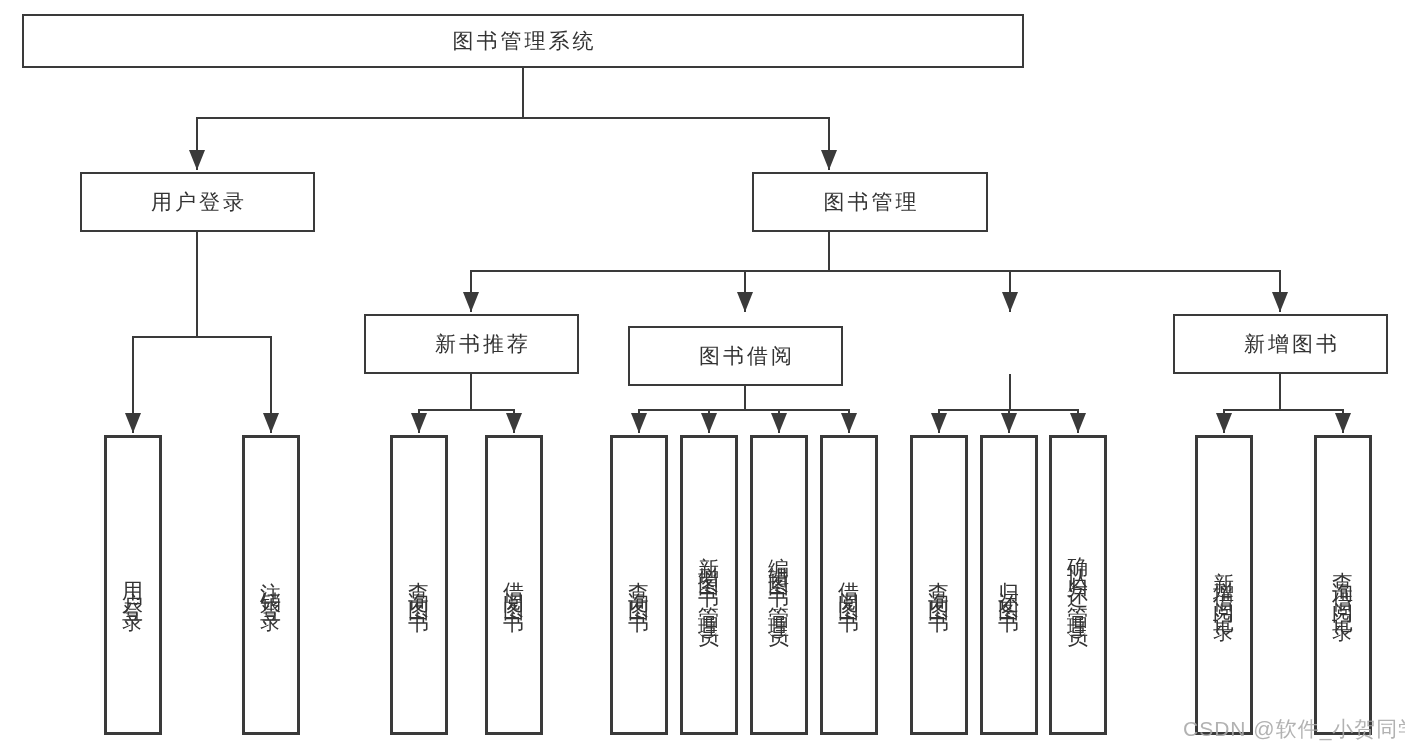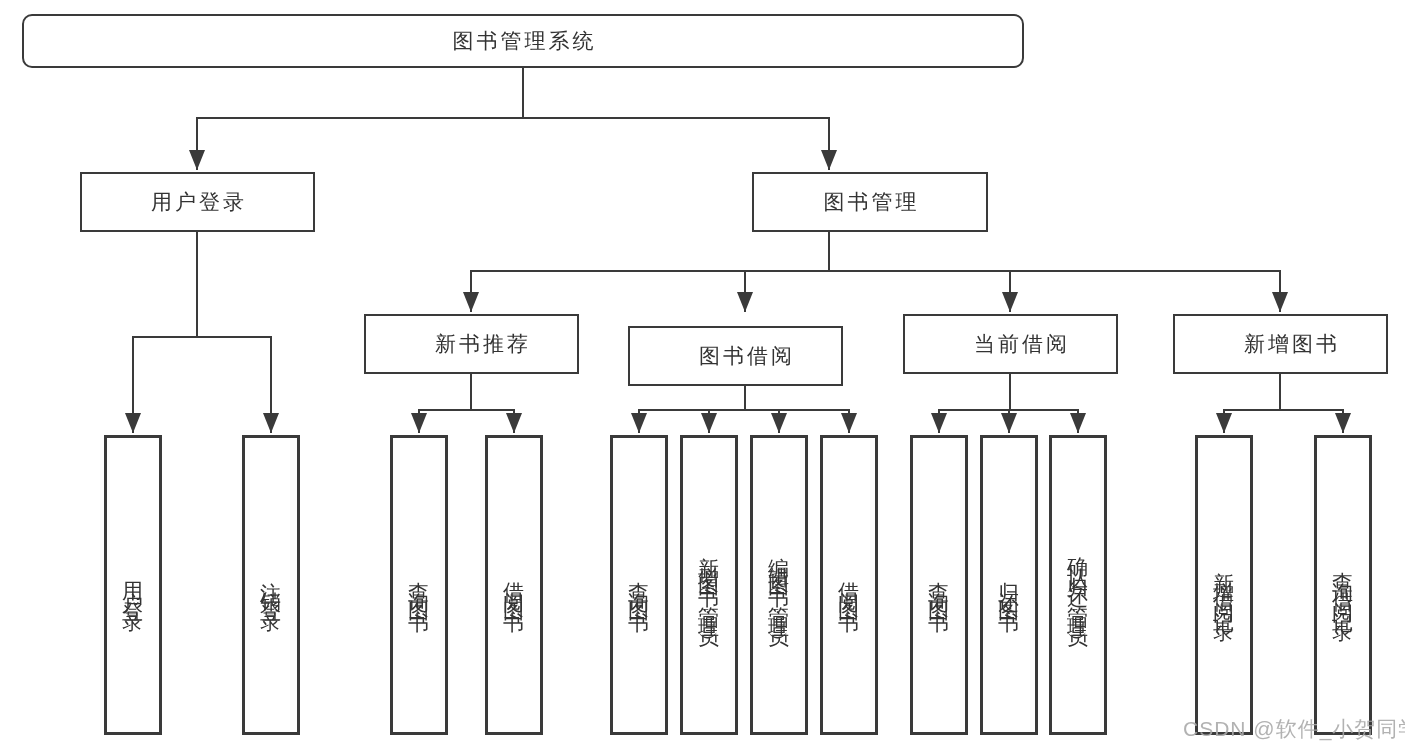--- a/index.html
+++ b/index.html
@@ -46,7 +46,7 @@
     letter-spacing: 10px;
     line-height: 1;
   }
-  .root-box   { left: 22px;  top: 14px;  width: 1002px; height: 54px; border-radius: 10px; }
+  .root-box   { left: 22px;  top: 14px;  width: 1002px; height: 54px; }
   .l2a        { left: 80px;  top: 172px; width: 235px;  height: 60px; }
   .l2b        { left: 752px; top: 172px; width: 236px;  height: 60px; }
   .l3         { top: 314px;  height: 60px; width: 215px; padding-left: 20px; }

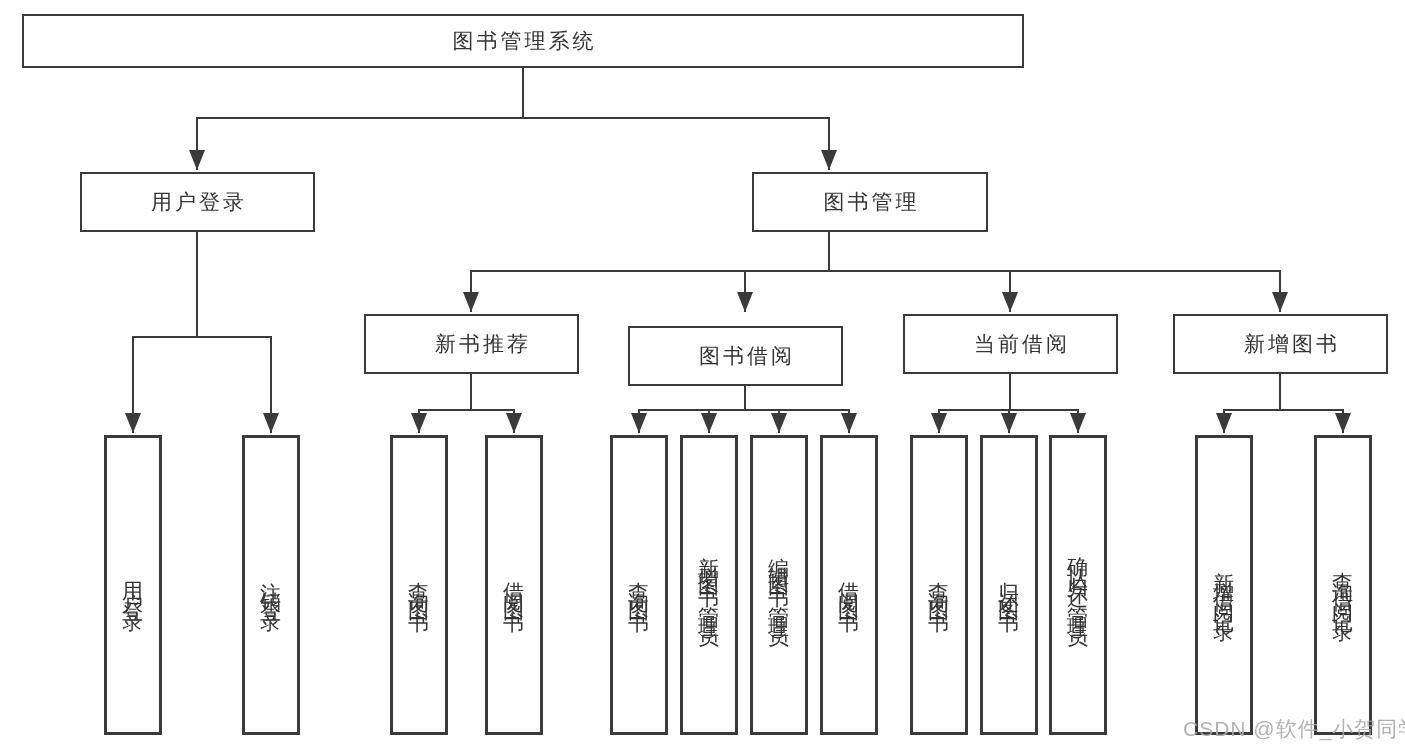--- a/index.html
+++ b/index.html
@@ -151,9 +151,6 @@
   <div class="node l3 l3b">
     <span class="hlabel">图书借阅</span>
   </div>
-  <div class="node l3 l3c">
-    <span class="hlabel">当前借阅</span>
-  </div>
   <div class="node l3 l3d">
     <span class="hlabel">新增图书</span>
   </div>

